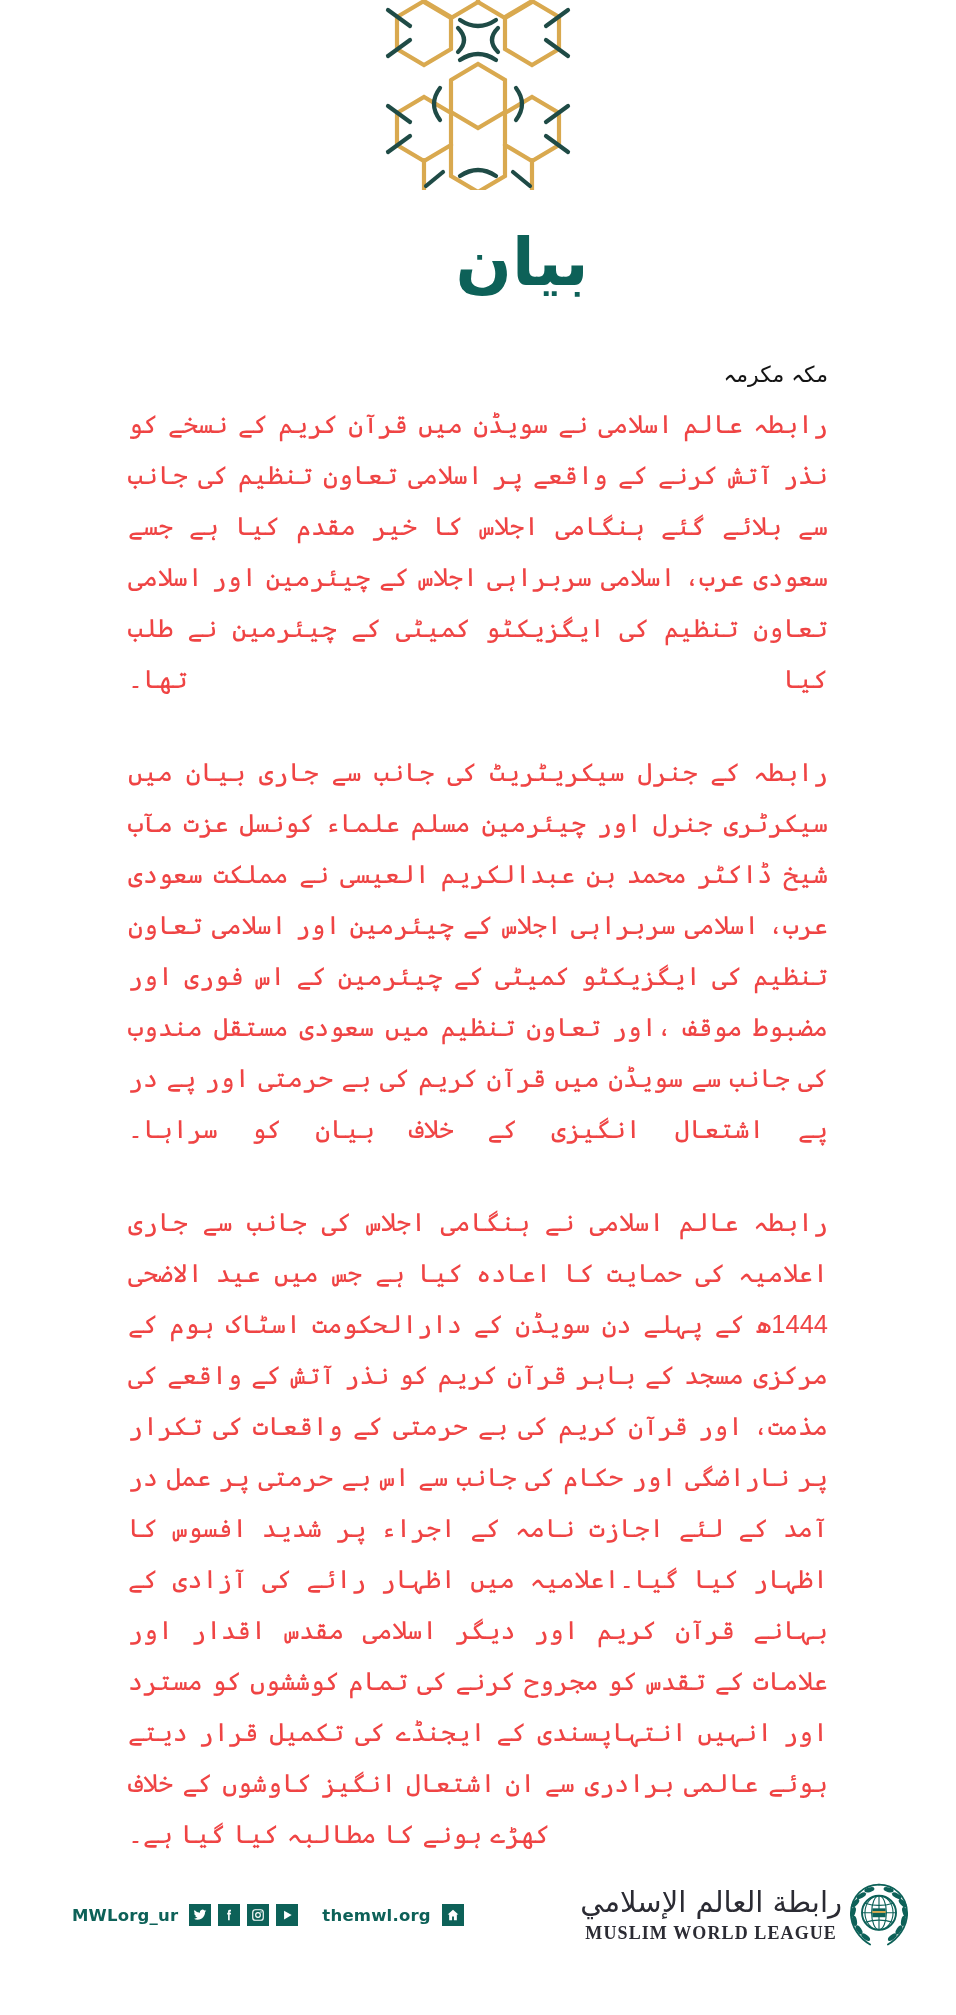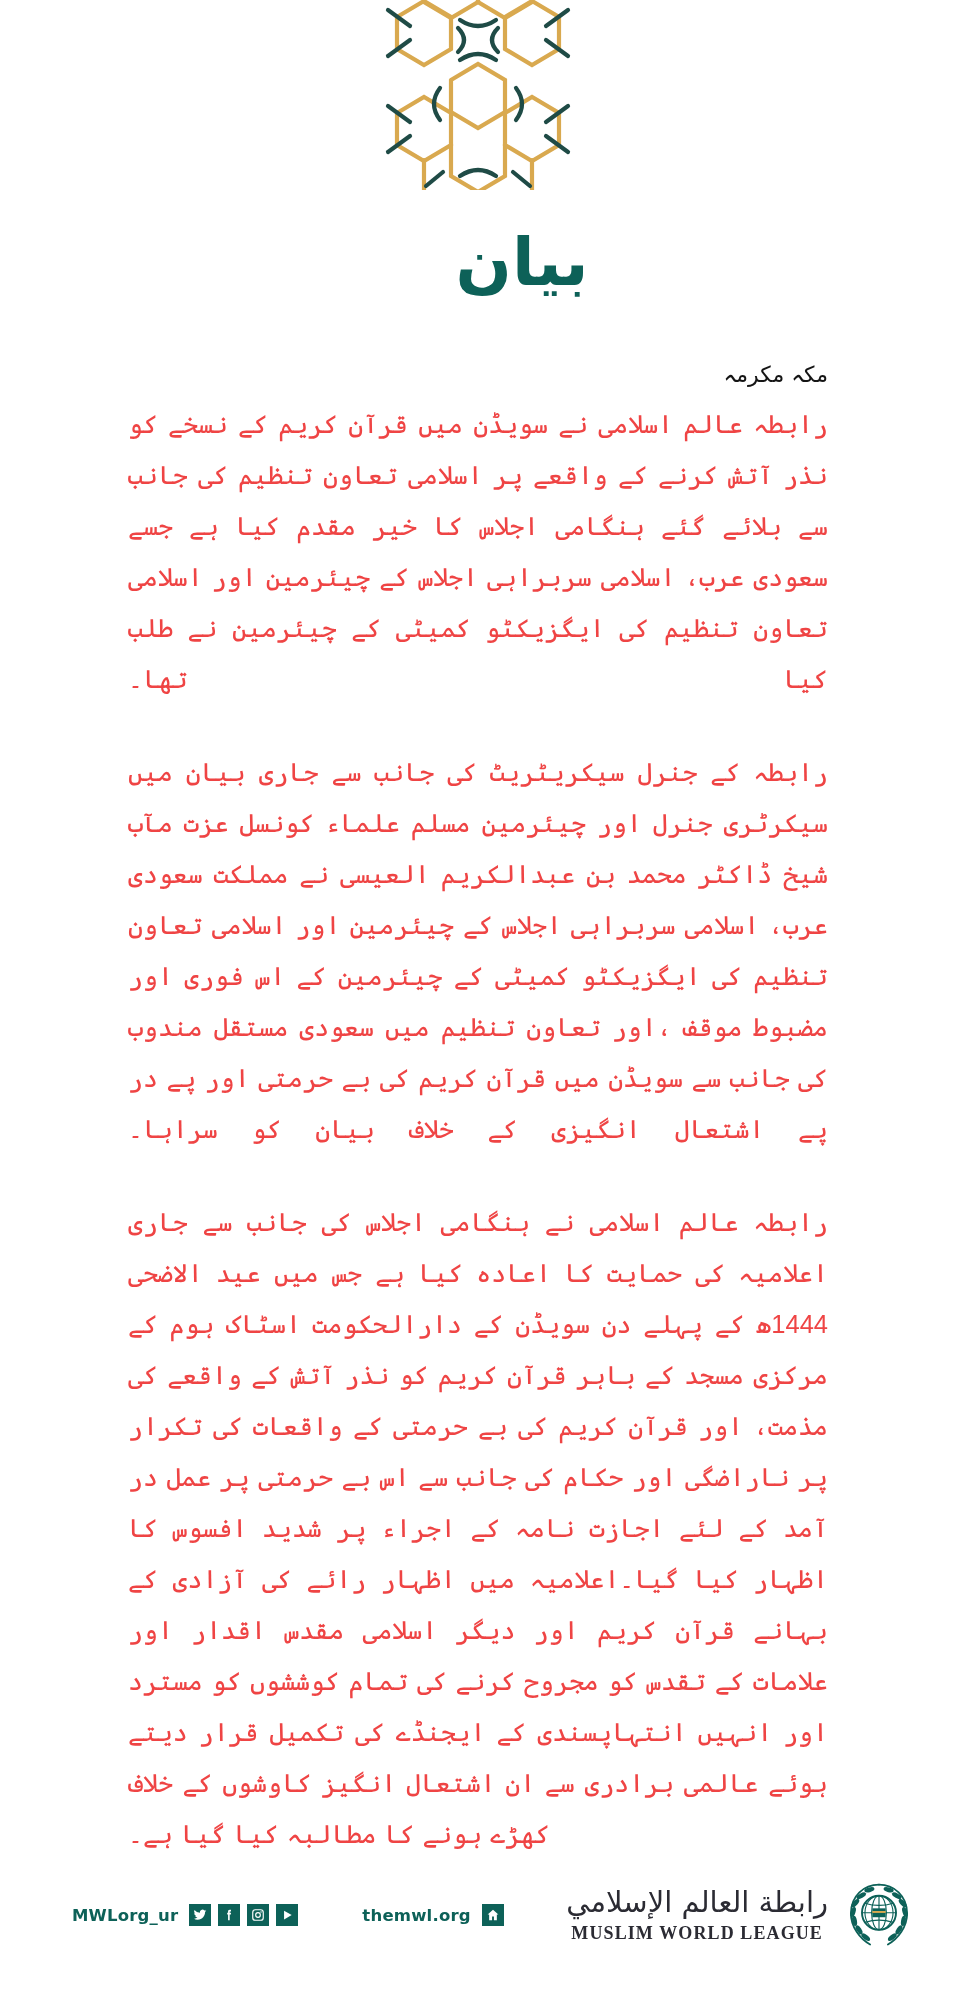--- a/index.html
+++ b/index.html
@@ -87,7 +87,7 @@
     display:flex;
     align-items:center;
     padding-left:72px;
-    gap:64px;
+    gap:24px;
   }
   .handle-group{
     display:flex;

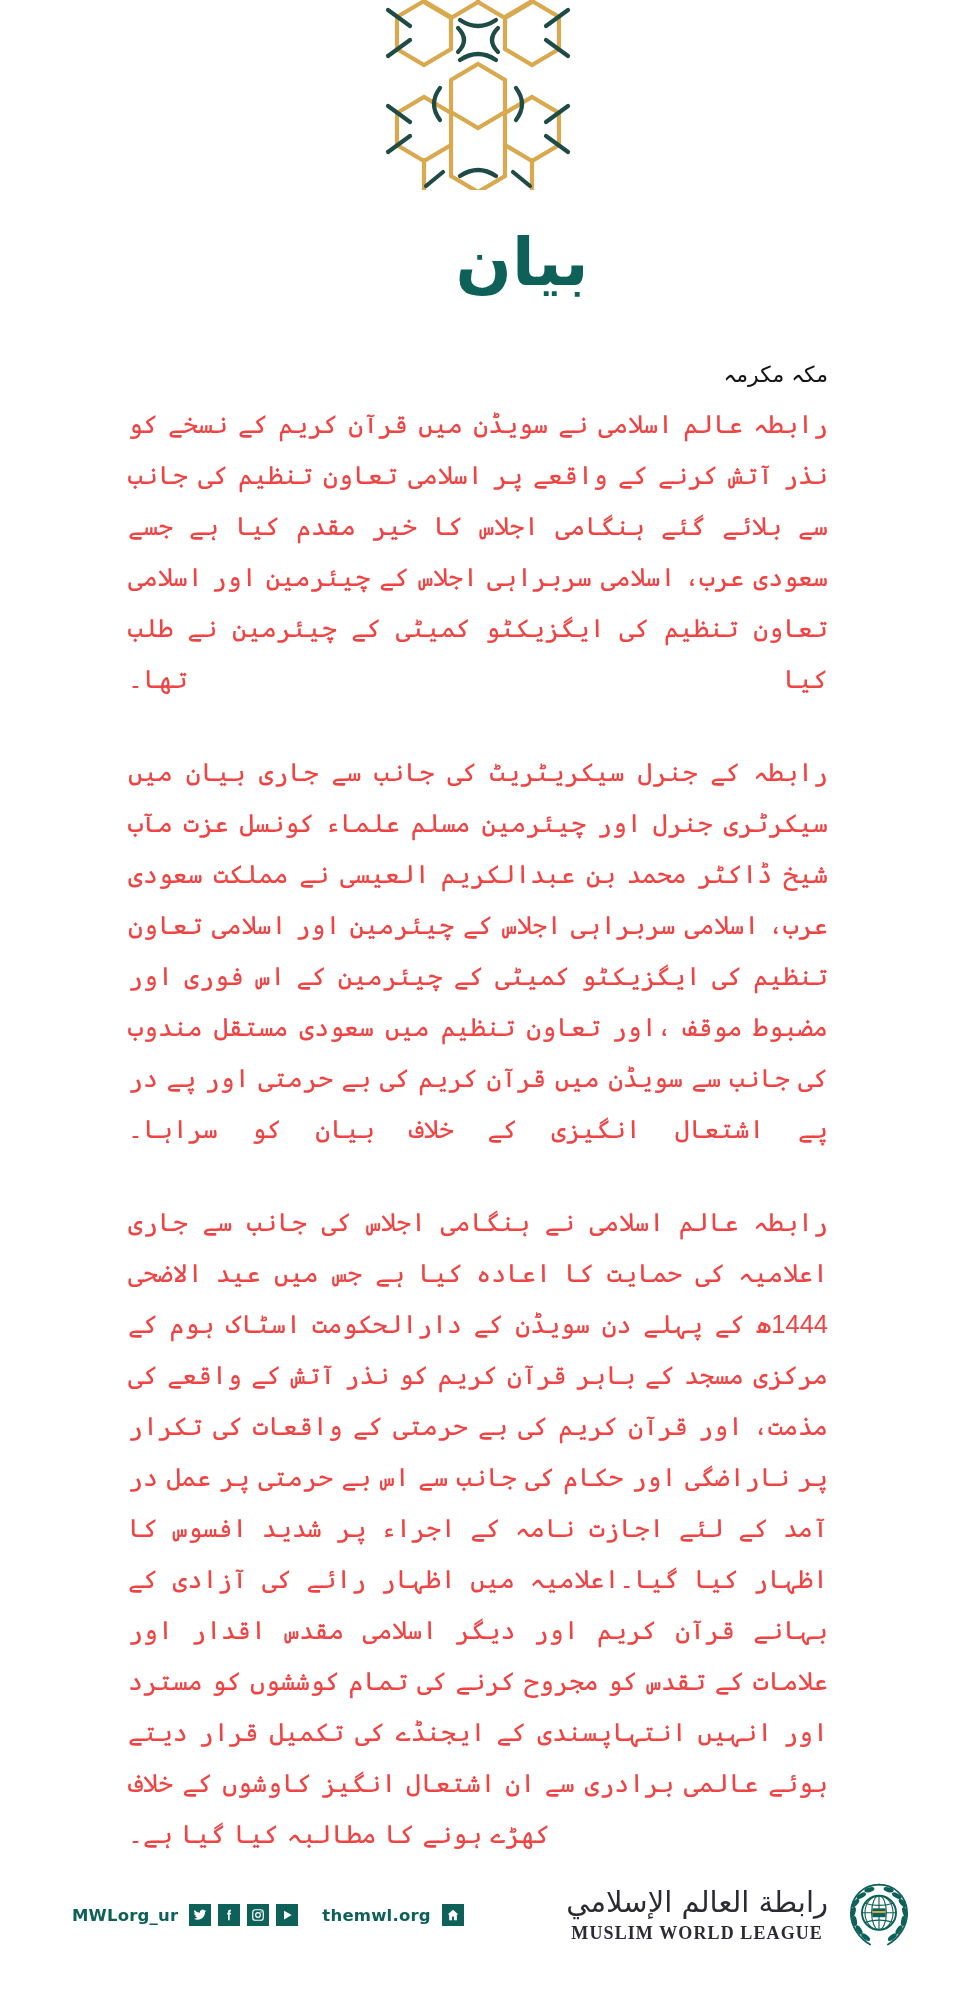--- a/index.html
+++ b/index.html
@@ -117,7 +117,6 @@
     margin-left:auto;
     display:flex;
     align-items:center;
-    gap:14px;
     padding-right:40px;
   }
   .mwl-wordmark{

